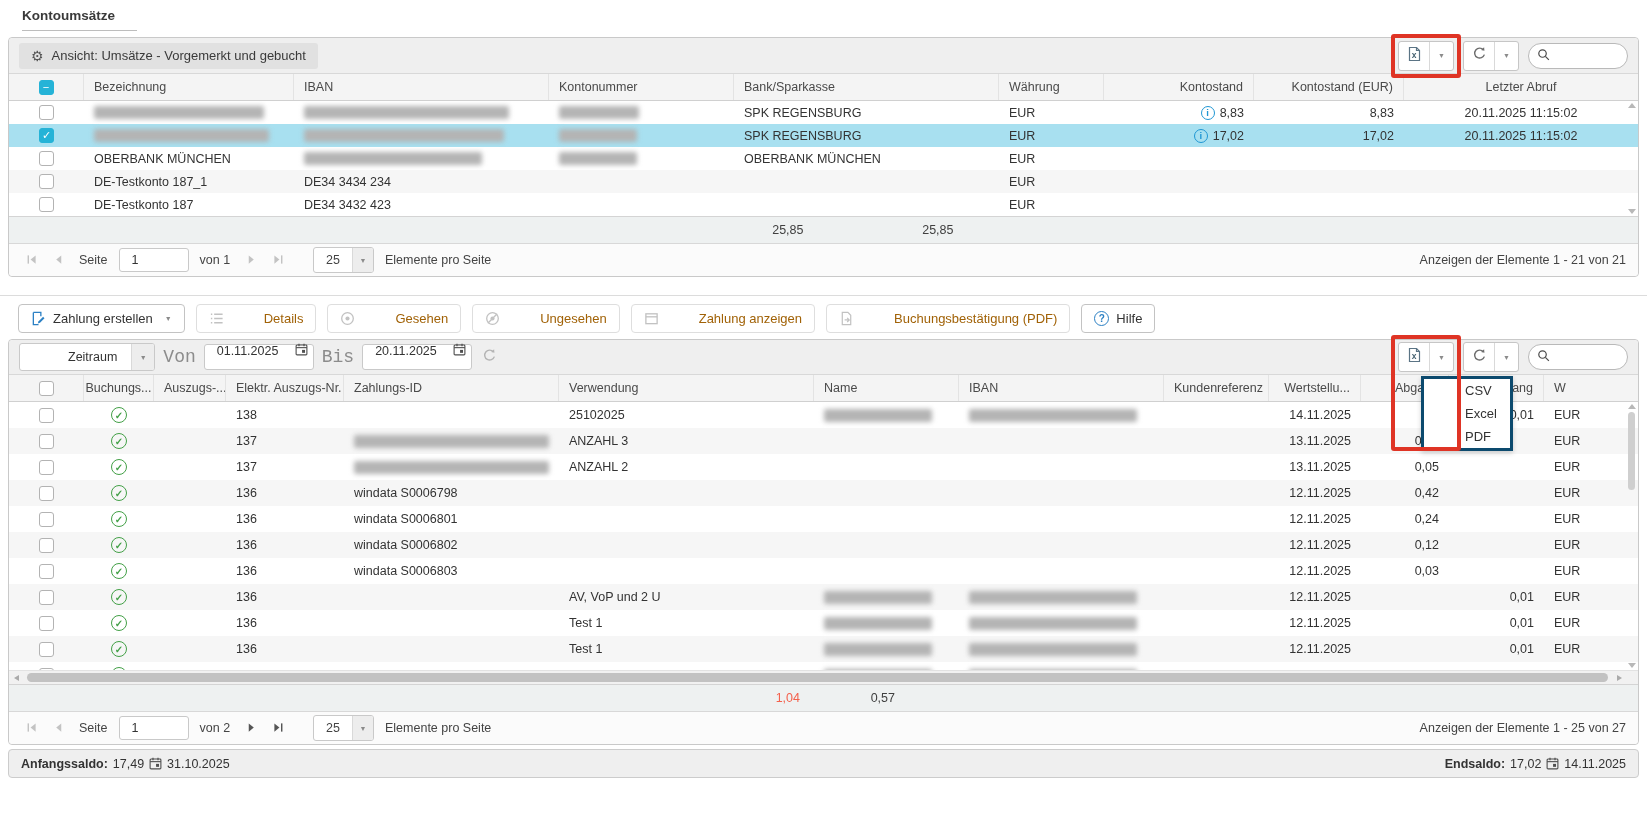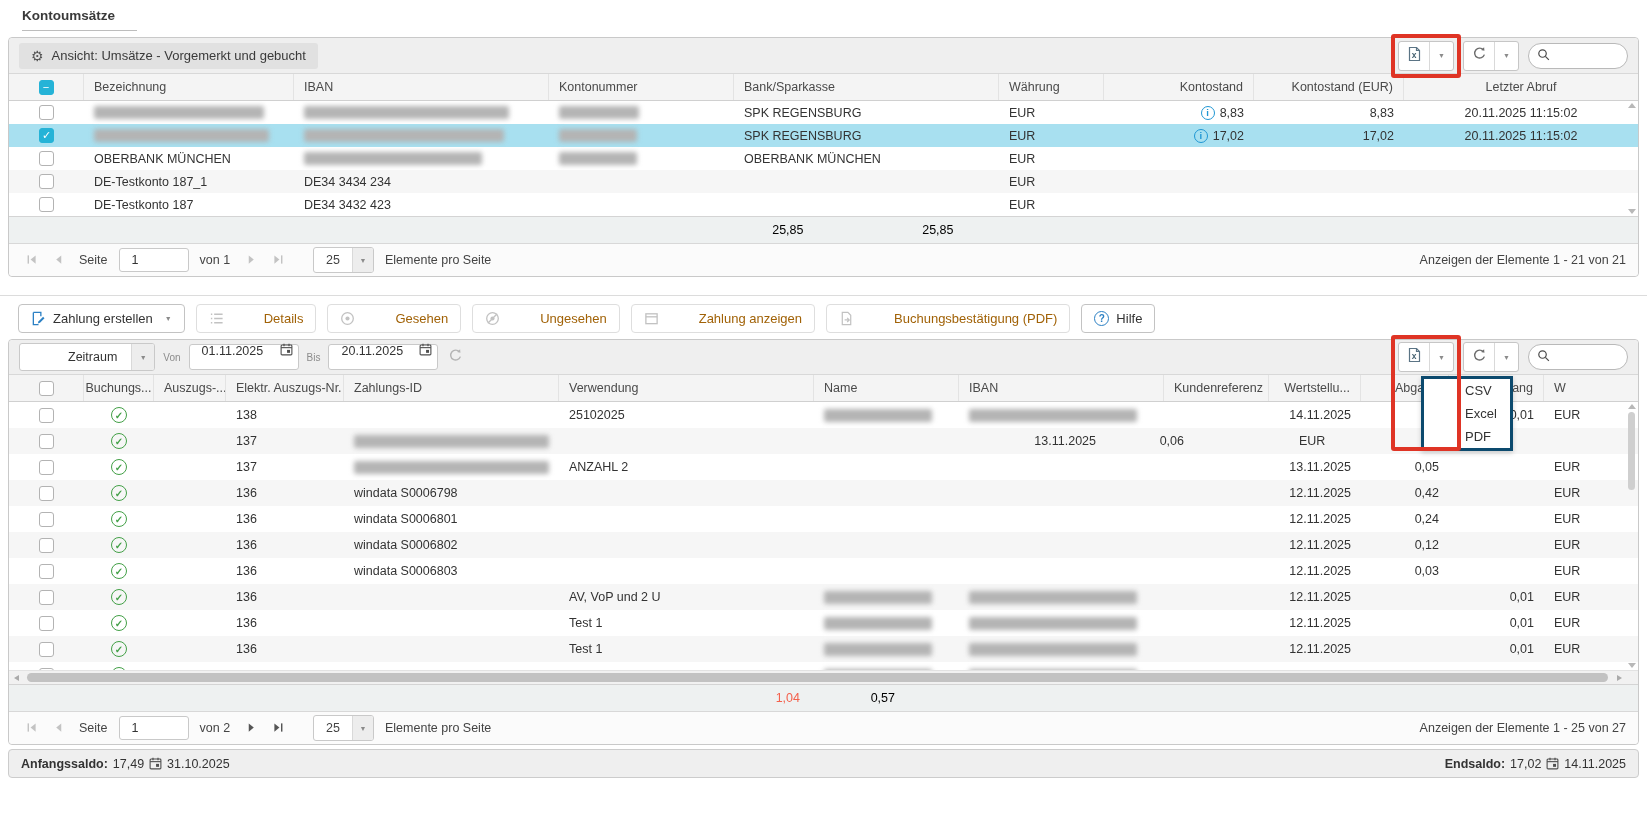--- a/index.html
+++ b/index.html
@@ -64,7 +64,7 @@
 
   .sumrow{display:flex;height:26px;background:#eef1f1;border-top:1px solid #d4d4d4;font-size:12.5px;}
   .sumrow .td{font-weight:normal;}
-  .pos{color:#000000;}
+  .pos{color:#404040;}
   .neg{color:#f4614d;}
   .spacer{flex:1;}
 

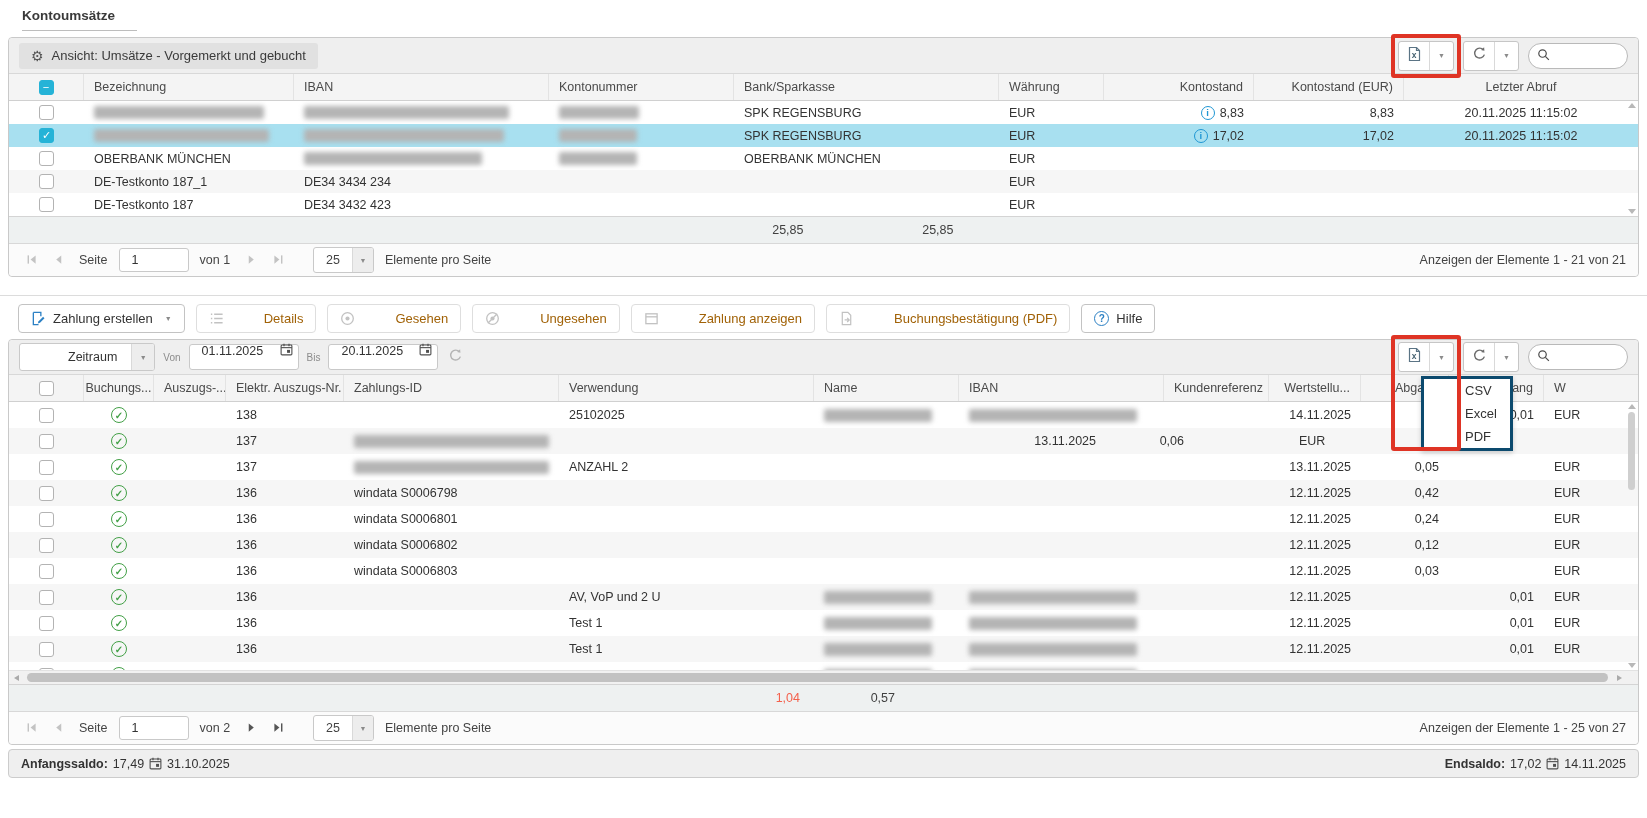--- a/index.html
+++ b/index.html
@@ -89,7 +89,7 @@
   .fsel{height:26px;border:1px solid #c9c9c9;border-radius:3px;background:#fff;display:flex;align-items:center;overflow:hidden;cursor:pointer;font-size:12.5px;color:#333;padding-left:36px;}
   .fsel .v{padding:0 14px 0 12px;}
   .fsel .a{width:22px;height:100%;background:#ededed;border-left:1px solid #d9d9d9;display:flex;align-items:center;justify-content:center;}
-  .flabel{font-size:10px;color:#8c8c8c;margin:0 8px;}
+  .flabel{font-size:18px;color:#8c8c8c;margin:0 8px;font-family:Liberation Mono, monospace;}
   .dinput{height:26px;width:110px;border:1px solid #c9c9c9;border-radius:3px;background:#fff;display:flex;align-items:center;padding:0 7px 12px 10px;gap:4px;box-sizing:border-box;}
   .dinput input{border:none;outline:none;width:72px;font-size:12.5px;font-family:inherit;color:#333;background:transparent;}
   .frefresh{margin-left:10px;display:flex;opacity:.45;}

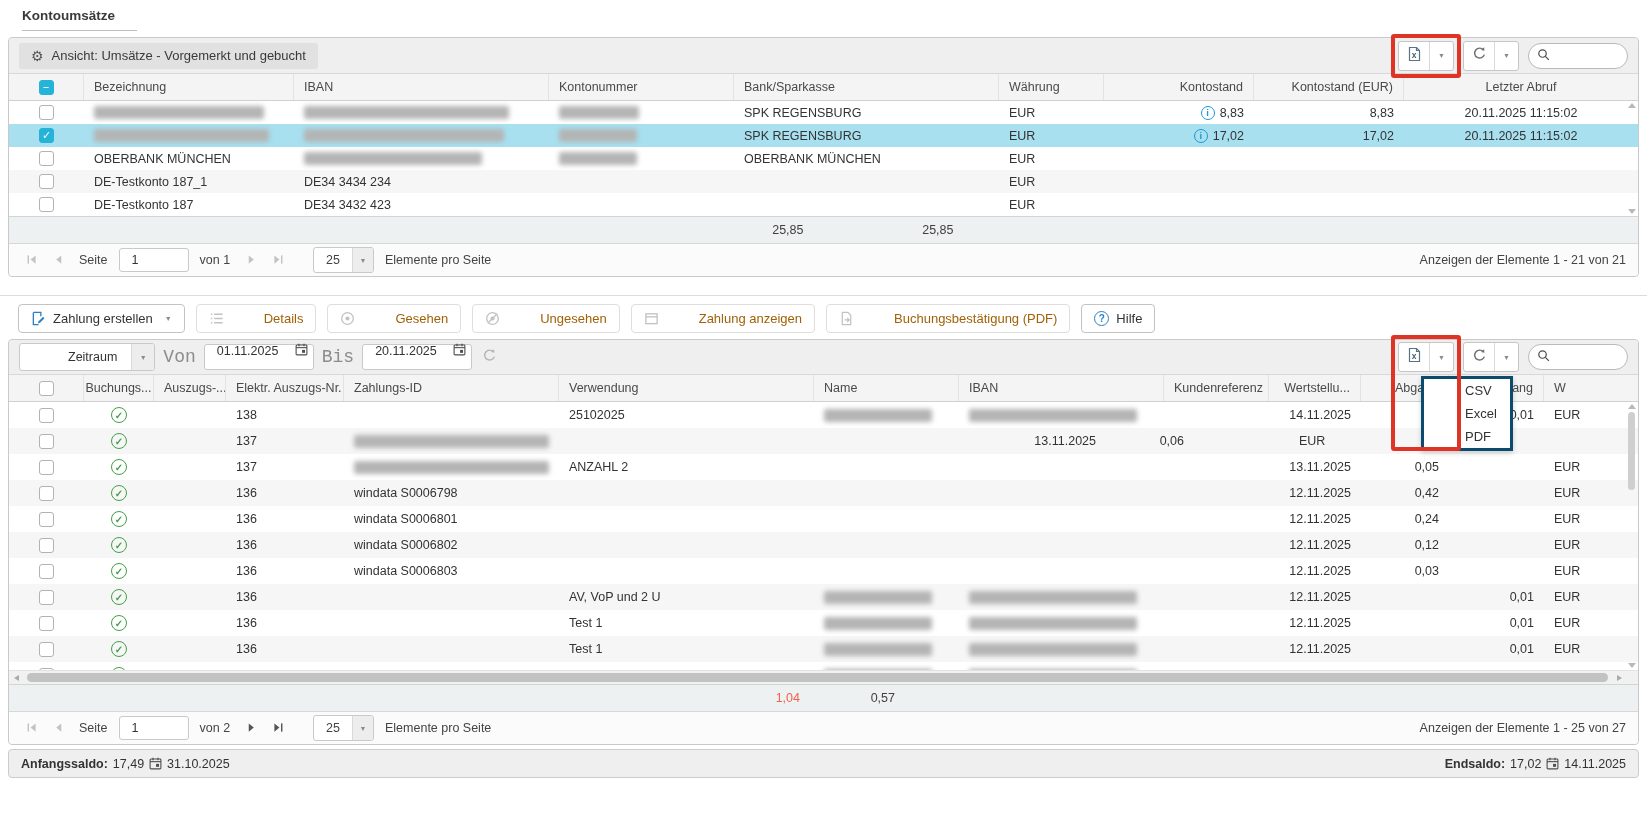--- a/index.html
+++ b/index.html
@@ -496,6 +496,7 @@
         <div class="td d4">
           <div class="blur" style="width: 200px;"></div>
         </div>
+        <div class="td d5">ANZAHL 3</div>
         <div class="td d6"></div>
         <div class="td d7"></div>
         <div class="td d8"></div>

